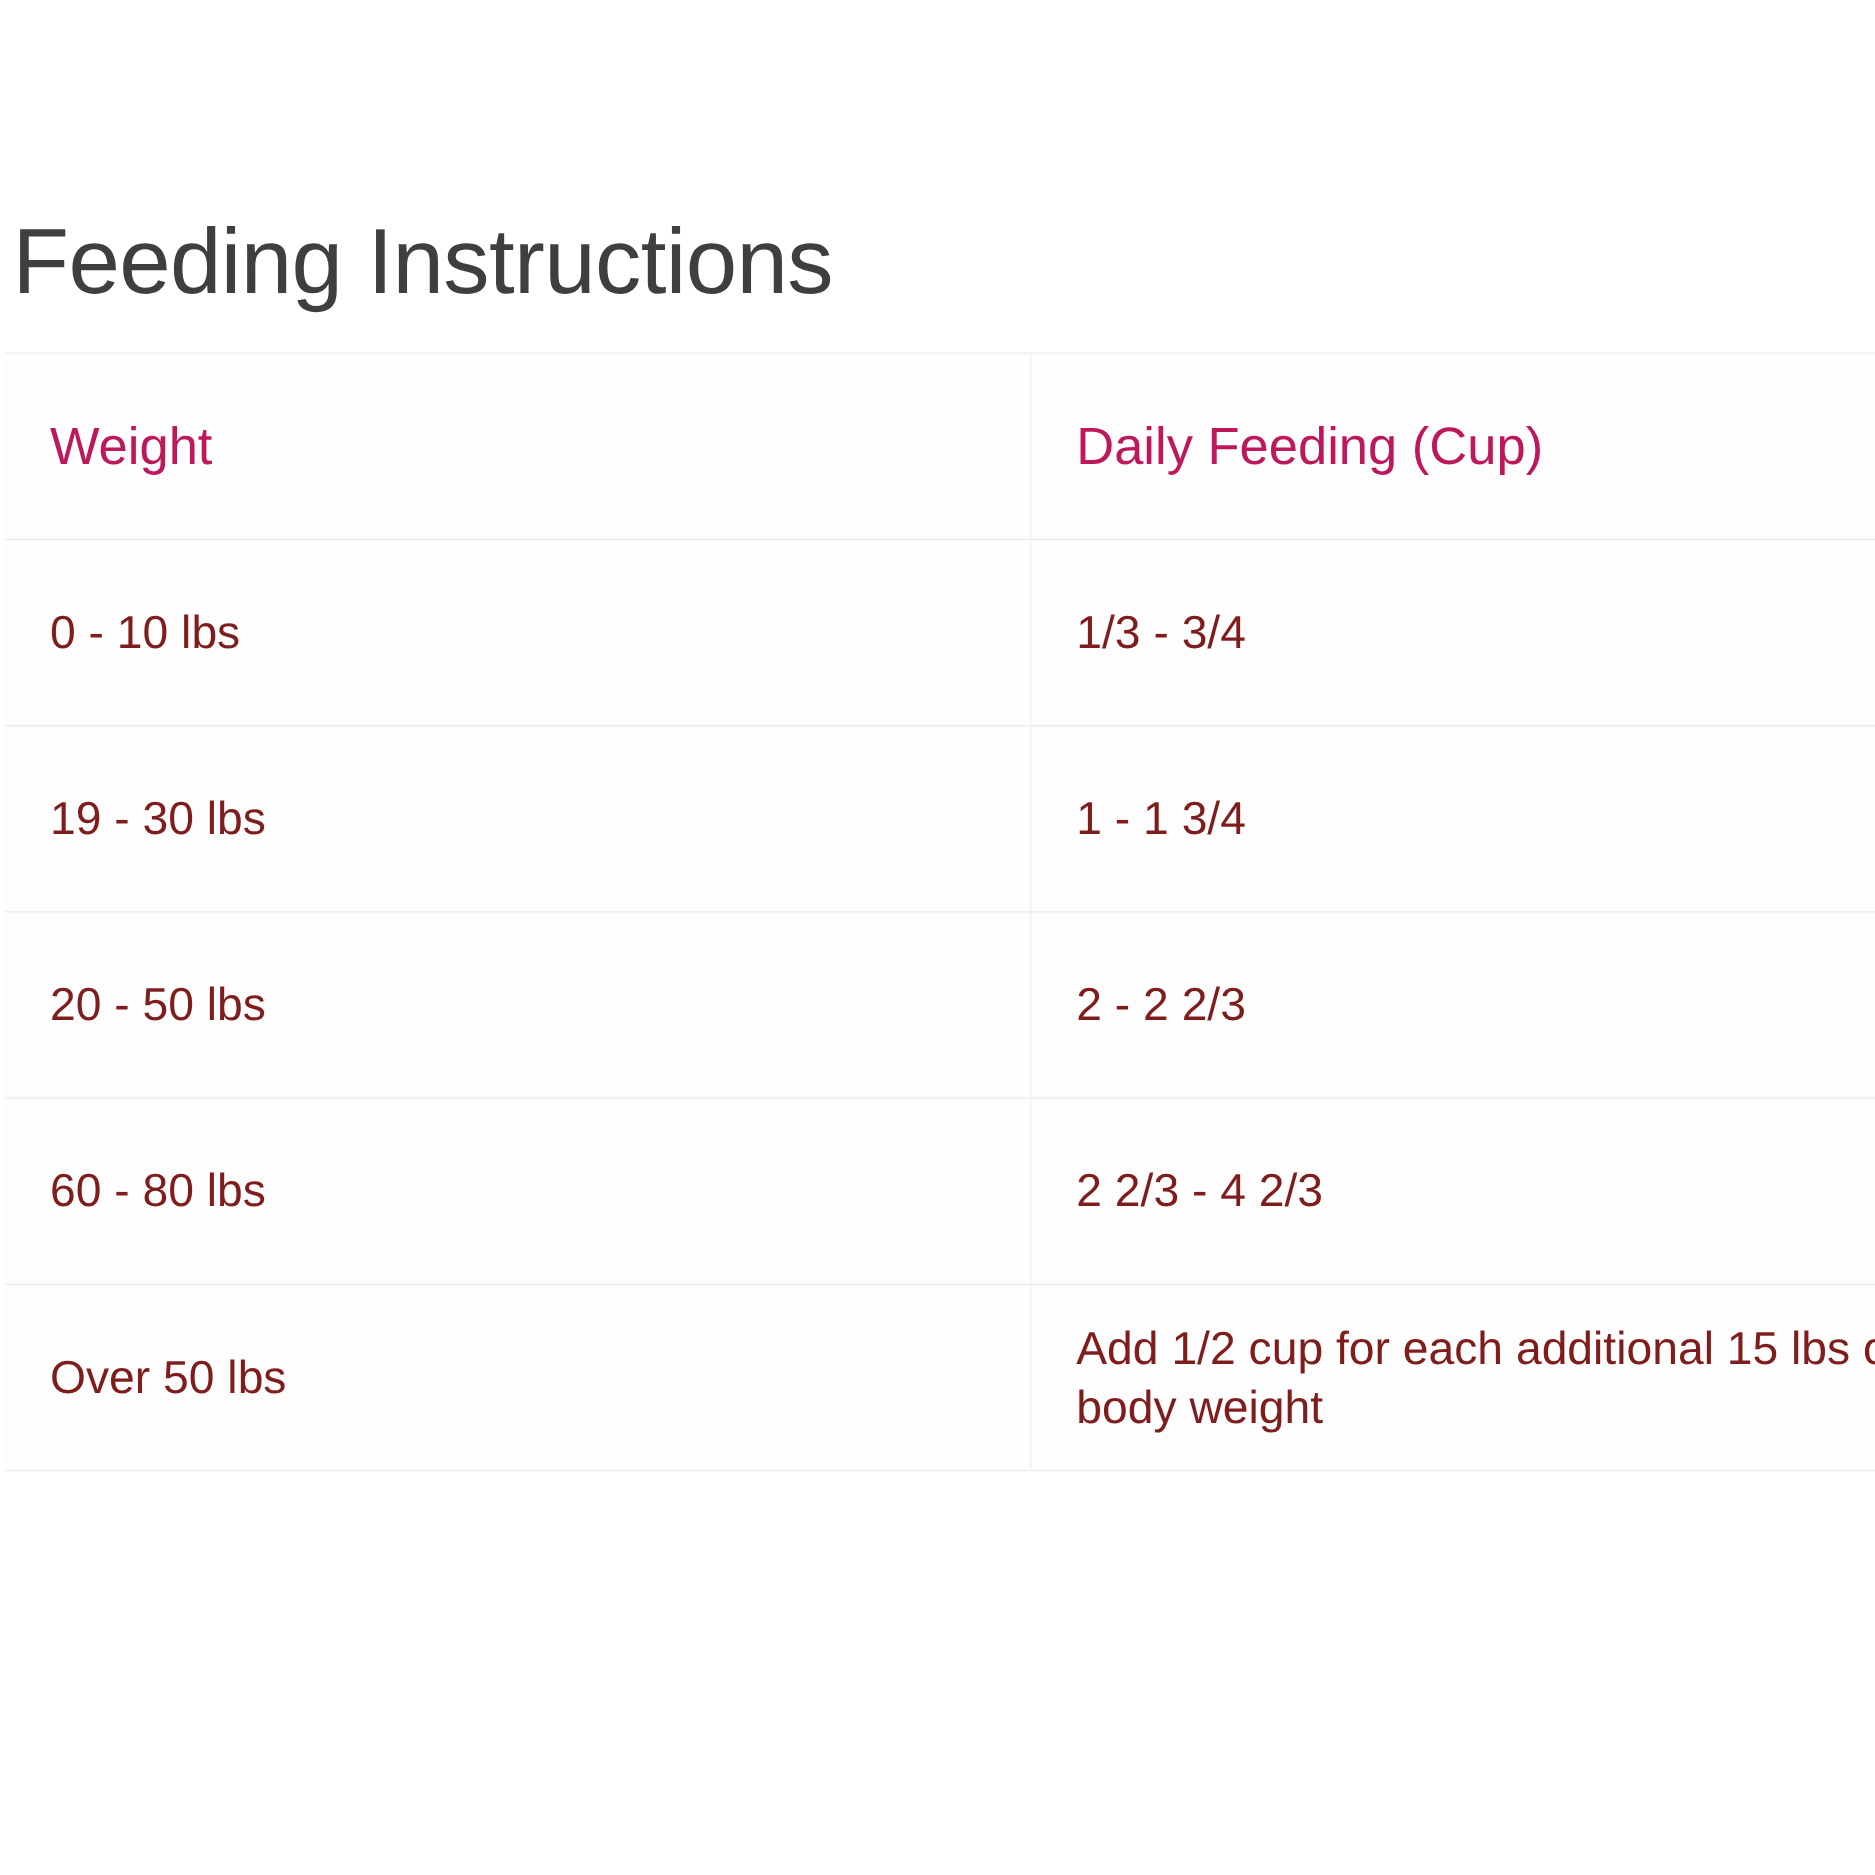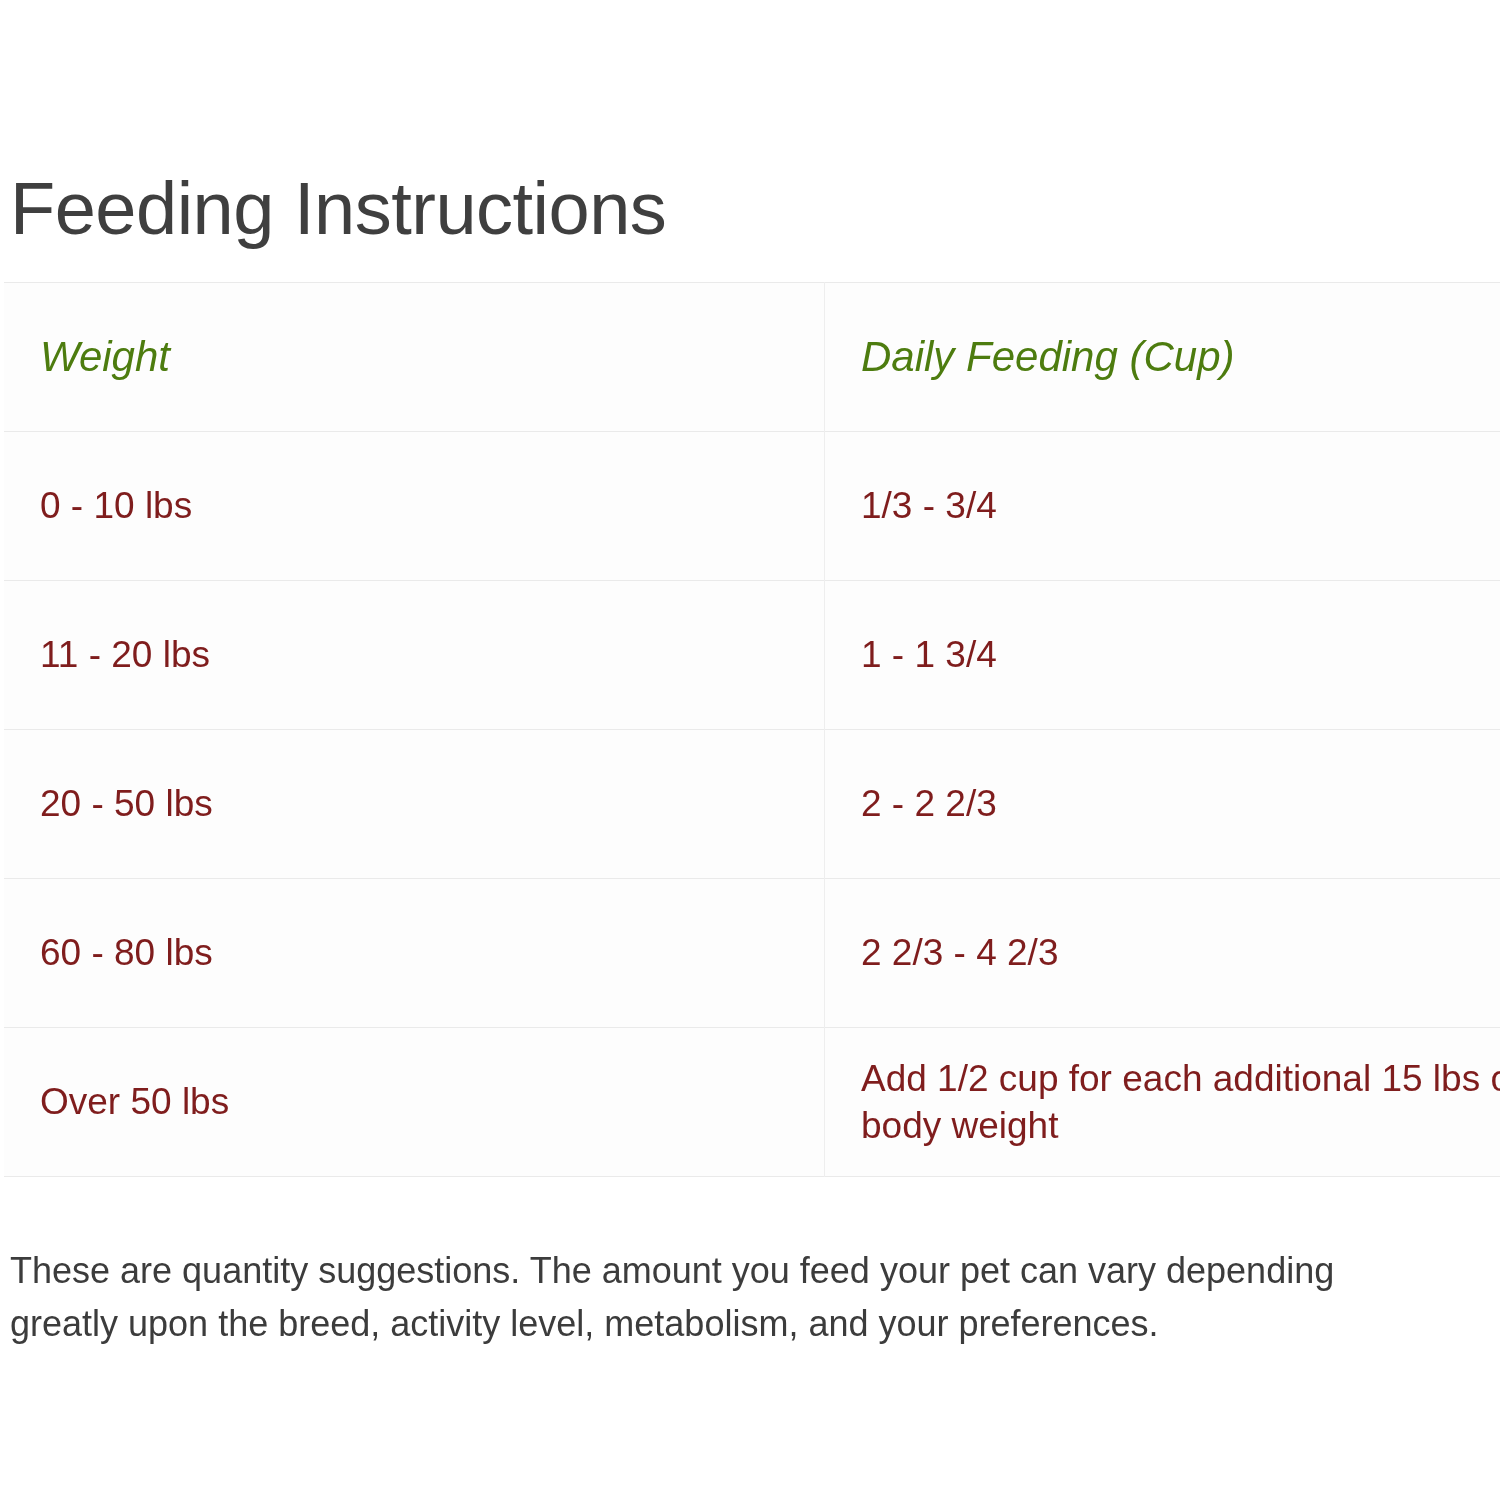--- a/index.html
+++ b/index.html
@@ -60,8 +60,7 @@
   .row-head td {
     font-size: 42px;
     height: 148px;
-    color: #4d7c0f;
-    font-style: italic;
+    color: #be185d;
   }
   .row-body td {
     height: 148px;

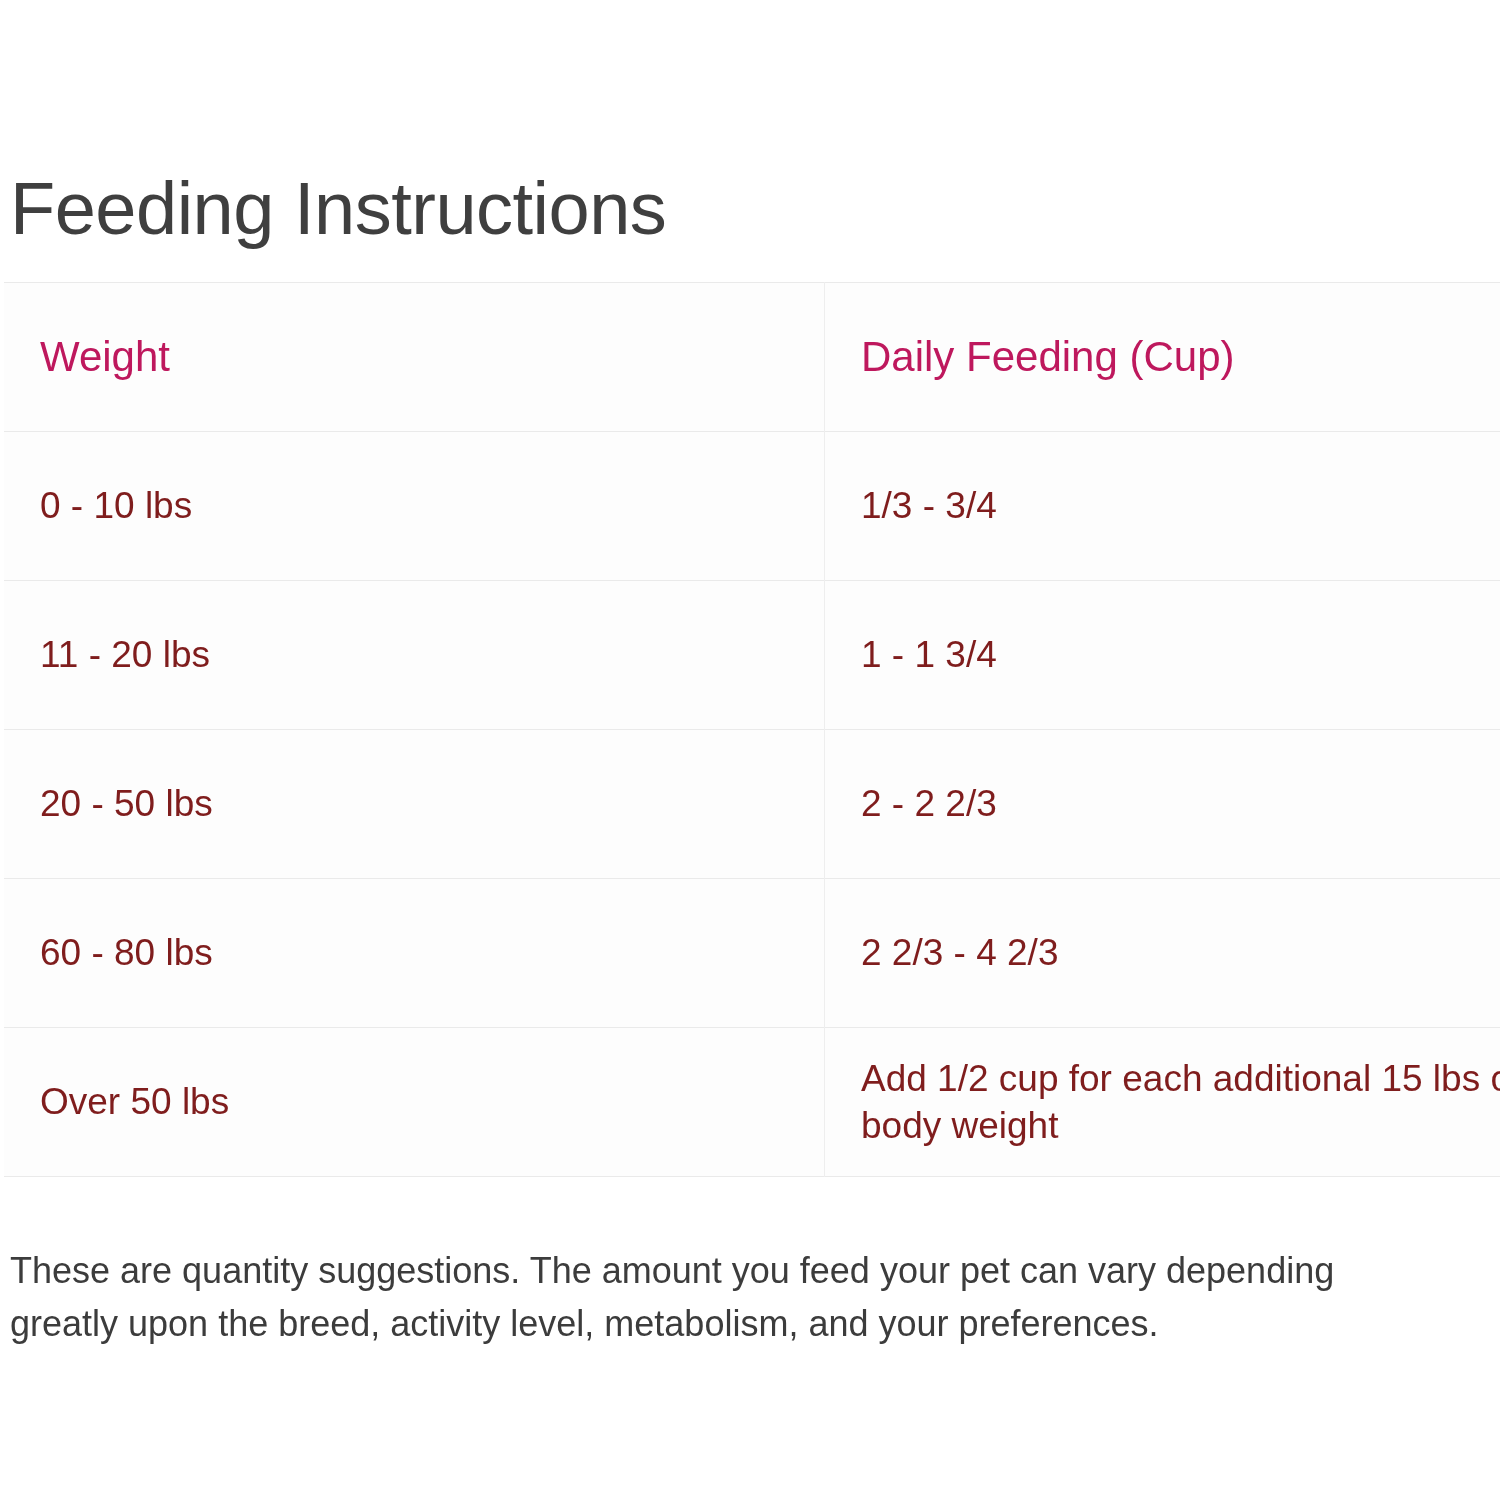--- a/index.html
+++ b/index.html
@@ -96,7 +96,7 @@
         <td class="col-feed">1/3 - 3/4</td>
       </tr>
       <tr class="row-body">
-        <td class="col-weight">11 - 20 lbs</td>
+        <td class="col-weight">19 - 30 lbs</td>
         <td class="col-feed">1 - 1 3/4</td>
       </tr>
       <tr class="row-body">

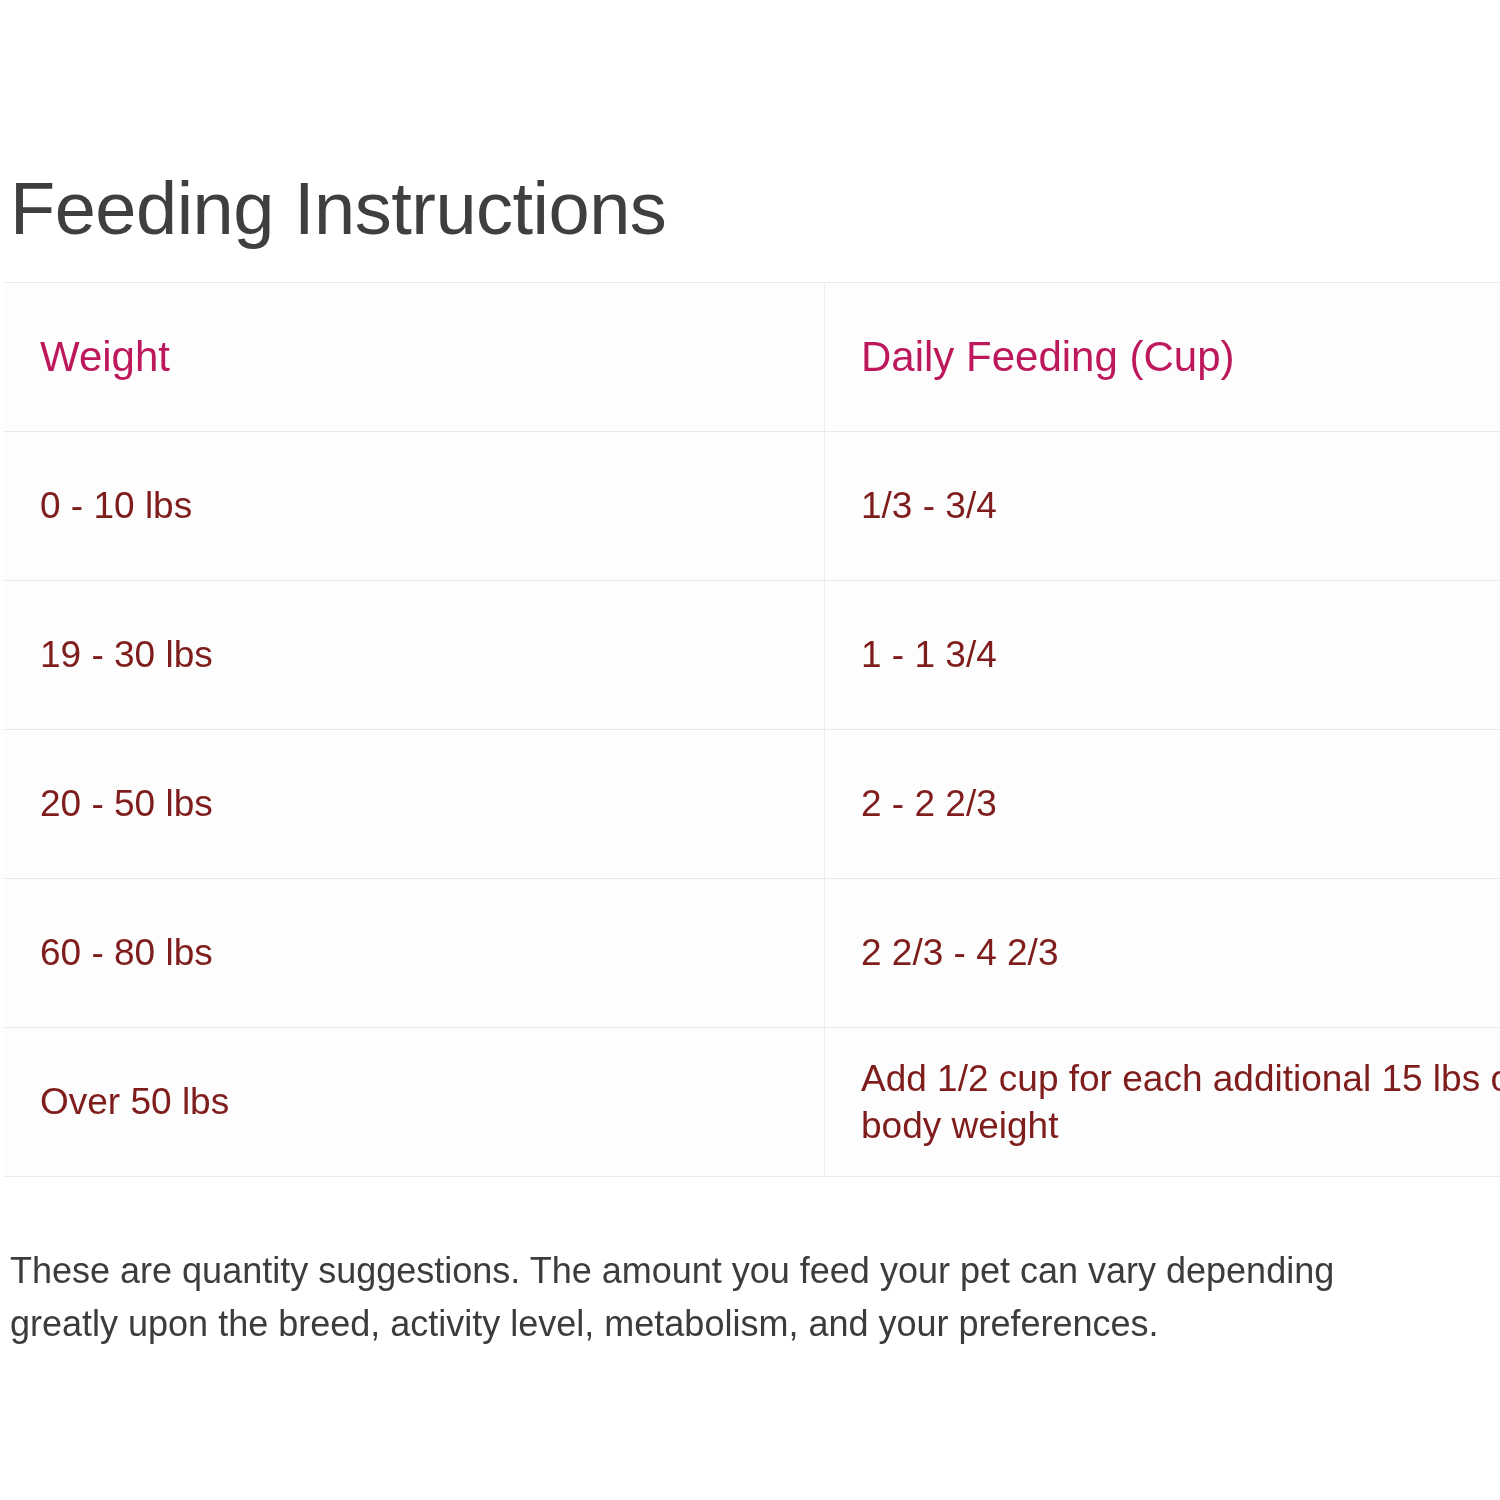--- a/index.html
+++ b/index.html
@@ -114,7 +114,6 @@
     </tbody>
   </table>
 
-  <p class="note">These are quantity suggestions.  The amount you feed your pet can vary depending greatly upon the breed, activity level, metabolism, and your preferences.</p>
 
 </div>
 

